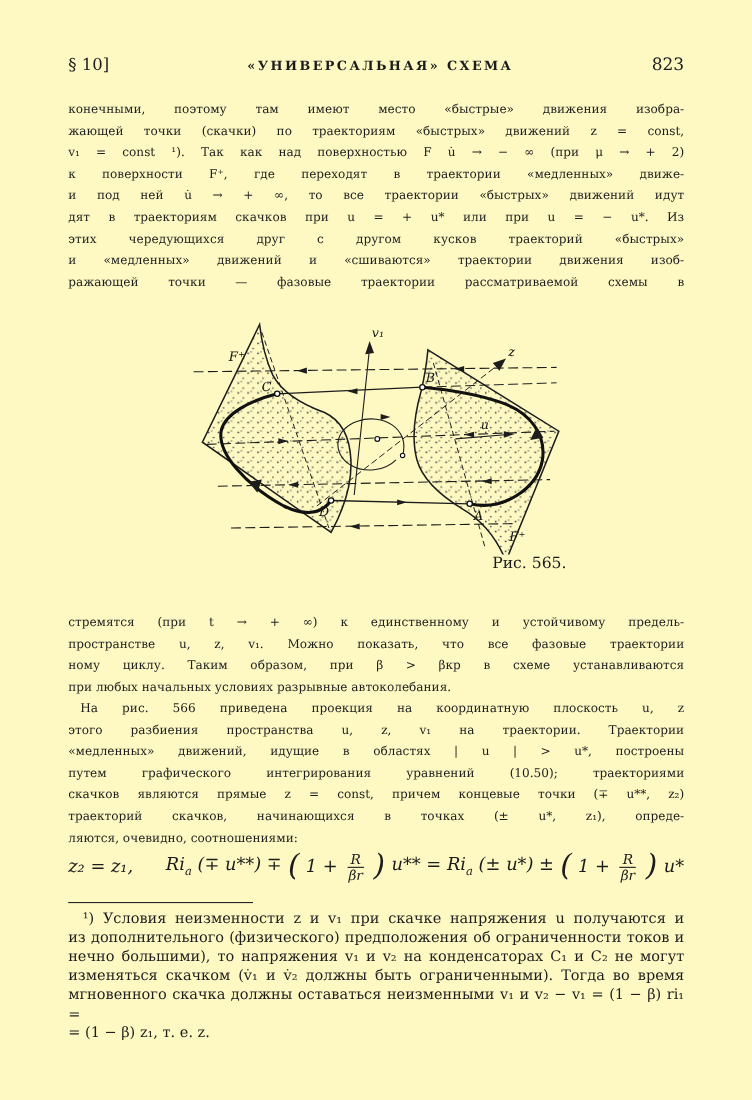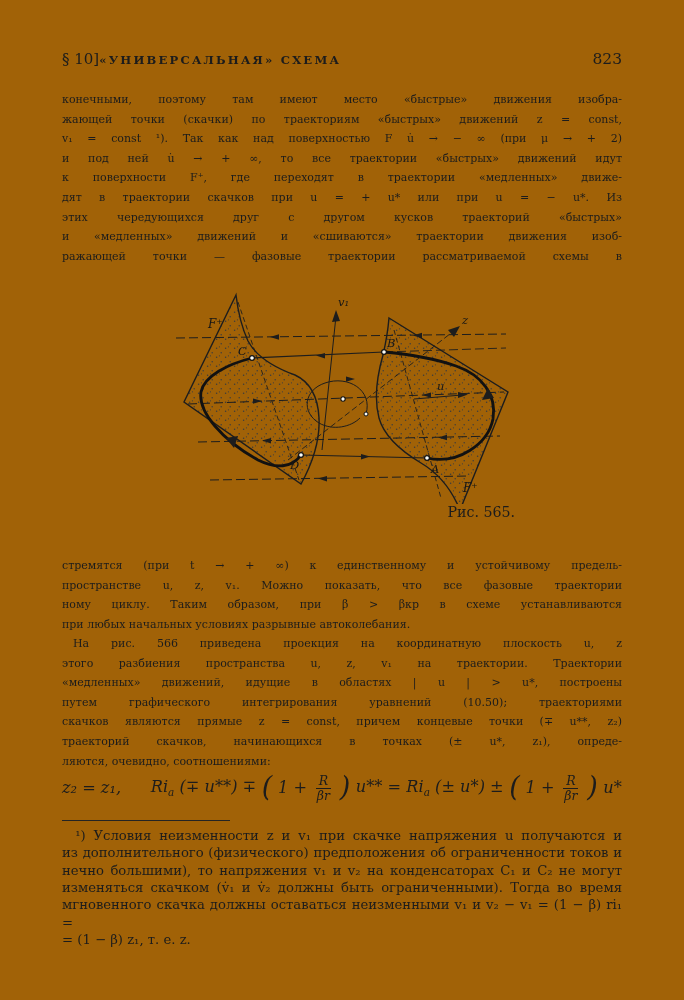--- a/index.html
+++ b/index.html
@@ -3,7 +3,7 @@
 <meta charset="utf-8">
 <style>
   html,body{margin:0;padding:0;background:#e9e9e9;}
-  .page{position:relative;width:684px;height:1000px;background:#a16207;
+  .page{position:relative;width:684px;height:1000px;background:#fef9c3;
         font-family:"DejaVu Serif", "Liberation Serif", serif;color:#1c1c1c;overflow:hidden;}
   .header{position:absolute;top:50px;left:62px;width:560px;display:flex;align-items:baseline;}
   .h-sec{font-size:15px;}

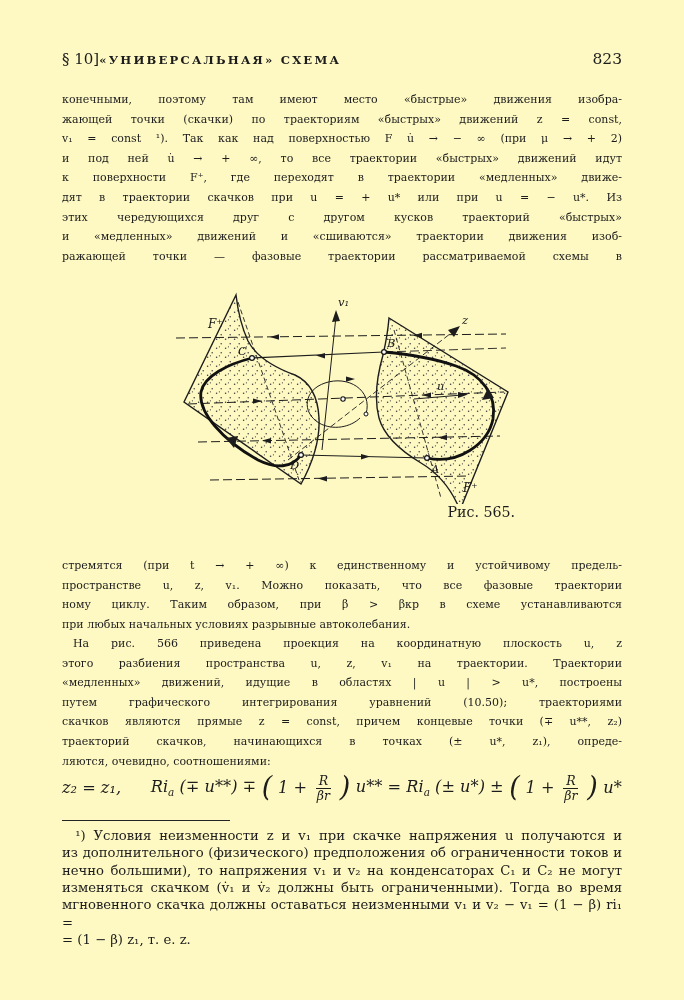--- a/index.html
+++ b/index.html
@@ -7,7 +7,7 @@
         font-family:"DejaVu Serif", "Liberation Serif", serif;color:#1c1c1c;overflow:hidden;}
   .header{position:absolute;top:50px;left:62px;width:560px;display:flex;align-items:baseline;}
   .h-sec{font-size:15px;}
-  .h-title{flex:1;font-size:11.6px;font-weight:bold;letter-spacing:2.2px;}
+  .h-title{flex:1;text-align:center;font-size:11.6px;font-weight:bold;letter-spacing:2.2px;}
   .h-num{font-size:15.5px;}
   .block{position:absolute;left:62px;width:560px;}
   .line{text-align:justify;text-align-last:justify;font-size:11px;line-height:19.6px;}

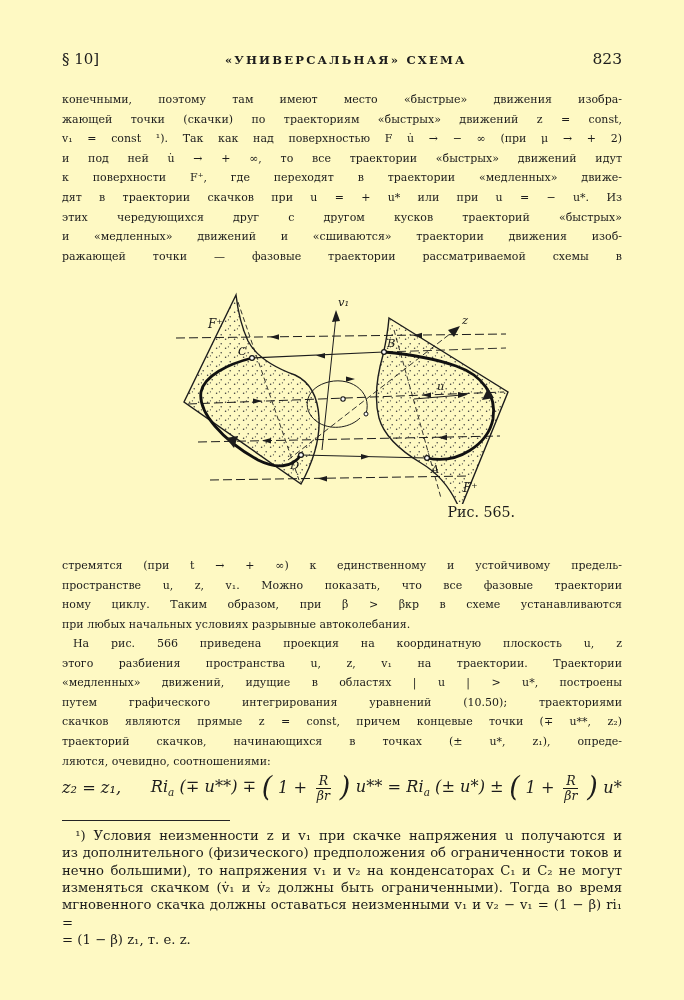--- a/index.html
+++ b/index.html
@@ -41,8 +41,8 @@
       <div class="line">конечными, поэтому там имеют место «быстрые» движения изобра-</div>
       <div class="line">жающей точки (скачки) по траекториям «быстрых» движений z = const,</div>
       <div class="line">v₁ = const ¹). Так как над поверхностью F u̇ → − ∞ (при μ → + 2)</div>
+      <div class="line">к поверхности F⁺, где переходят в траектории «медленных» движе-</div>
       <div class="line">и под ней u̇ → + ∞, то все траектории «быстрых» движений идут</div>
-      <div class="line">к поверхности F⁺, где переходят в траектории «медленных» движе-</div>
       <div class="line">дят в траектории скачков при u = + u* или при u = − u*. Из</div>
       <div class="line">этих чередующихся друг с другом кусков траекторий «быстрых»</div>
       <div class="line">и «медленных» движений и «сшиваются» траектории движения изоб-</div>

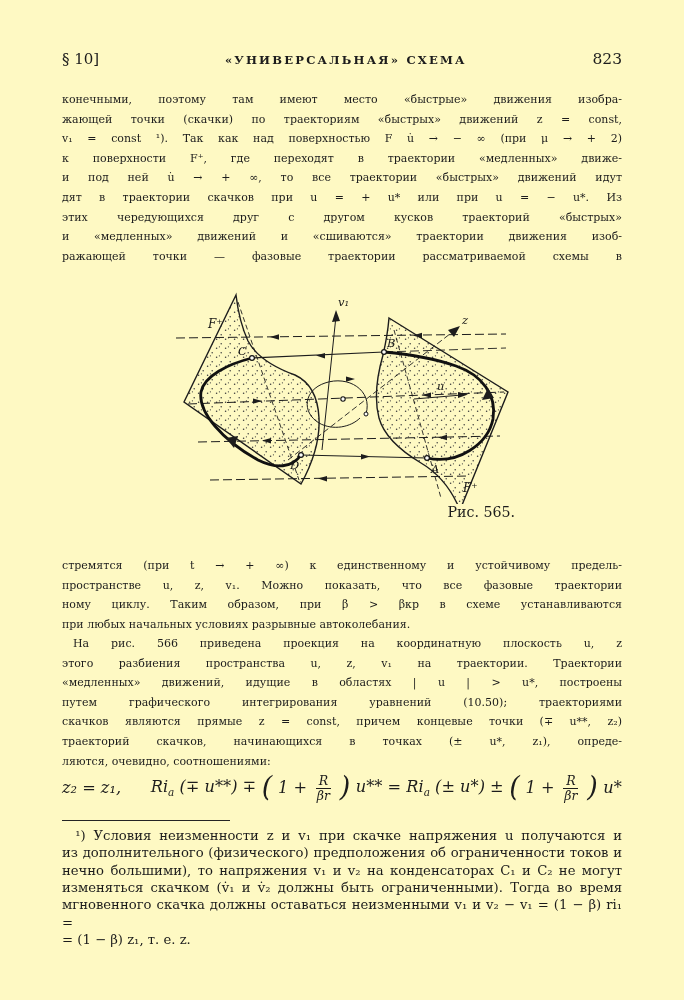--- a/index.html
+++ b/index.html
@@ -43,7 +43,7 @@
       <div class="line">v₁ = const ¹). Так как над поверхностью F u̇ → − ∞ (при μ → + 2)</div>
       <div class="line">к поверхности F⁺, где переходят в траектории «медленных» движе-</div>
       <div class="line">и под ней u̇ → + ∞, то все траектории «быстрых» движений идут</div>
-      <div class="line">дят в траектории скачков при u = + u* или при u = − u*. Из</div>
+      <div class="line">дят в траекториям скачков при u = + u* или при u = − u*. Из</div>
       <div class="line">этих чередующихся друг с другом кусков траекторий «быстрых»</div>
       <div class="line">и «медленных» движений и «сшиваются» траектории движения изоб-</div>
       <div class="line">ражающей точки — фазовые траектории рассматриваемой схемы в</div>

